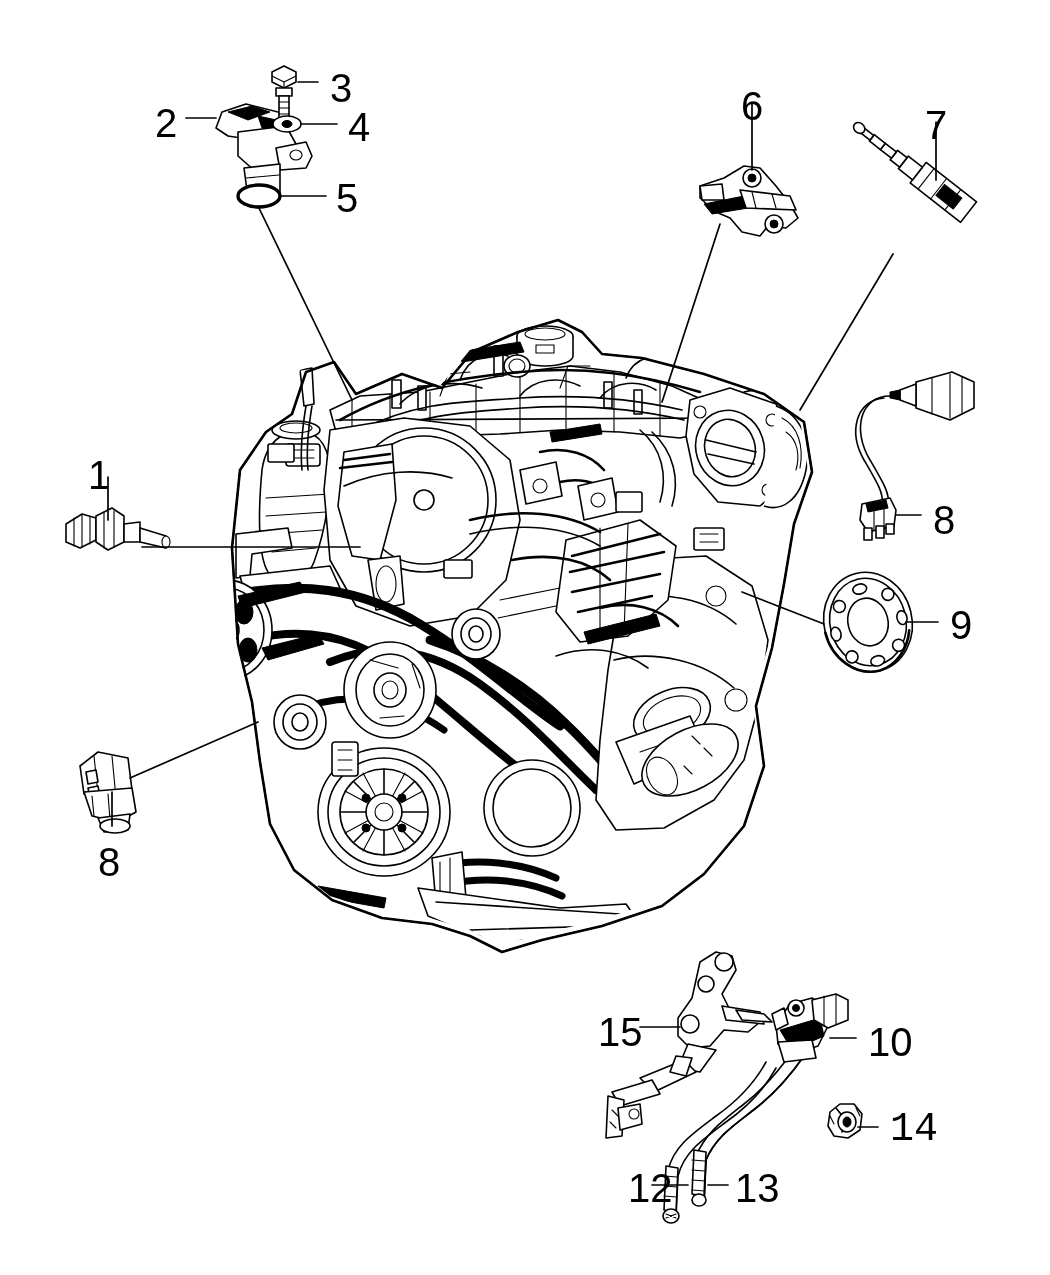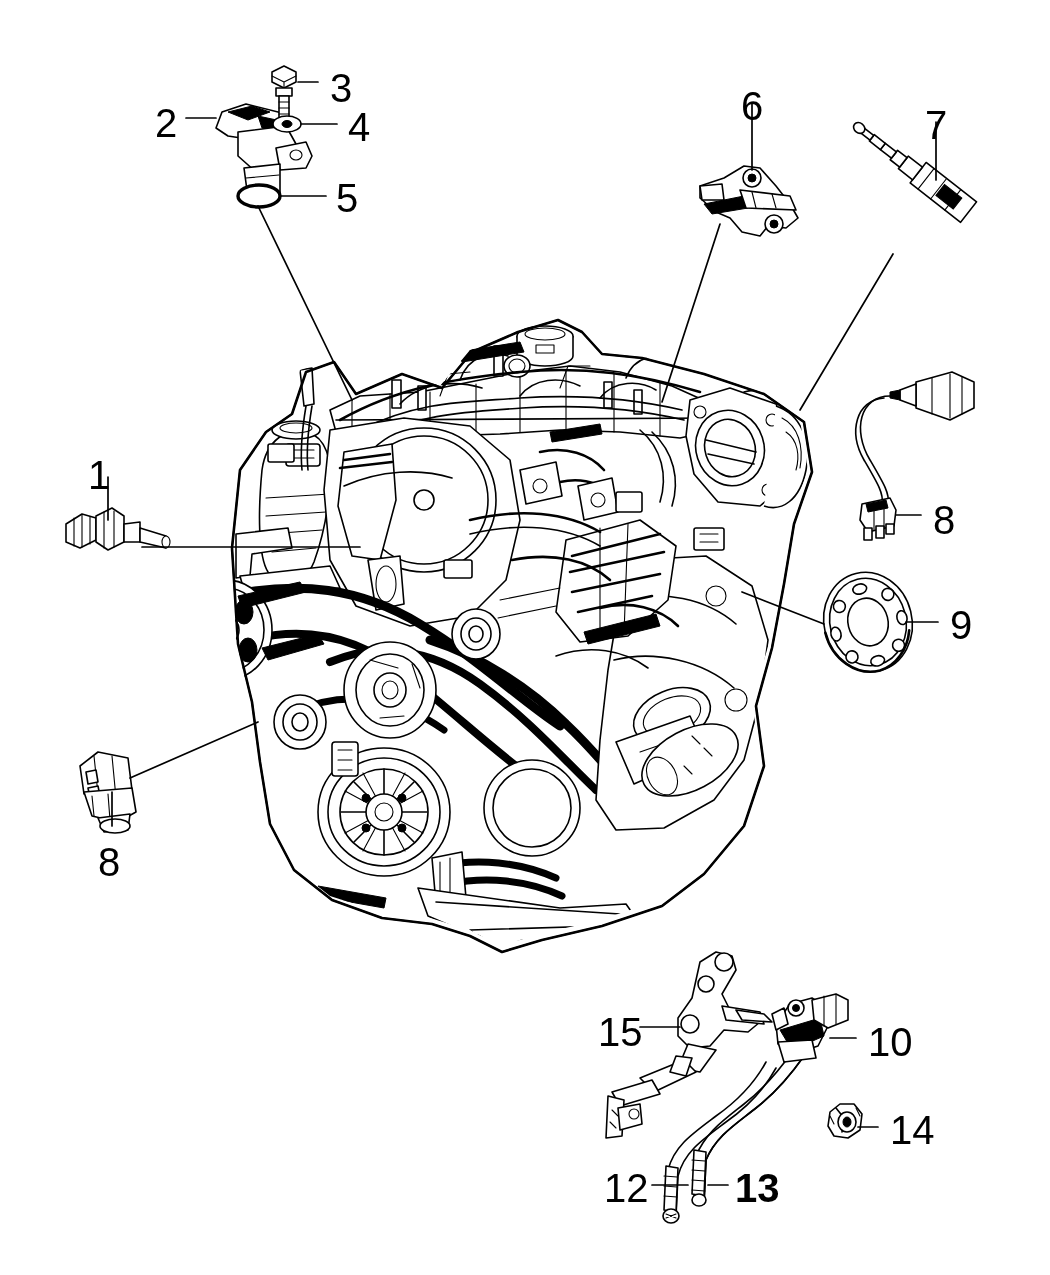--- a/index.html
+++ b/index.html
@@ -532,7 +532,7 @@
   <div class="callout-num" style="left:598px; top:1012px;">15</div>
   <div class="callout-num" style="left:604px; top:1168px;">12</div>
   <div class="callout-num" style="left:735px; top:1168px;font-weight:bold;">13</div>
-  <div class="callout-num" style="left:890px; top:1110px;">14</div>
+  <div class="callout-num" style="left:890px; top:1110px;font-family:Liberation Mono, monospace;">14</div>
   <div class="callout-num" style="left:98px;  top:842px;">8</div>
 
 </div>

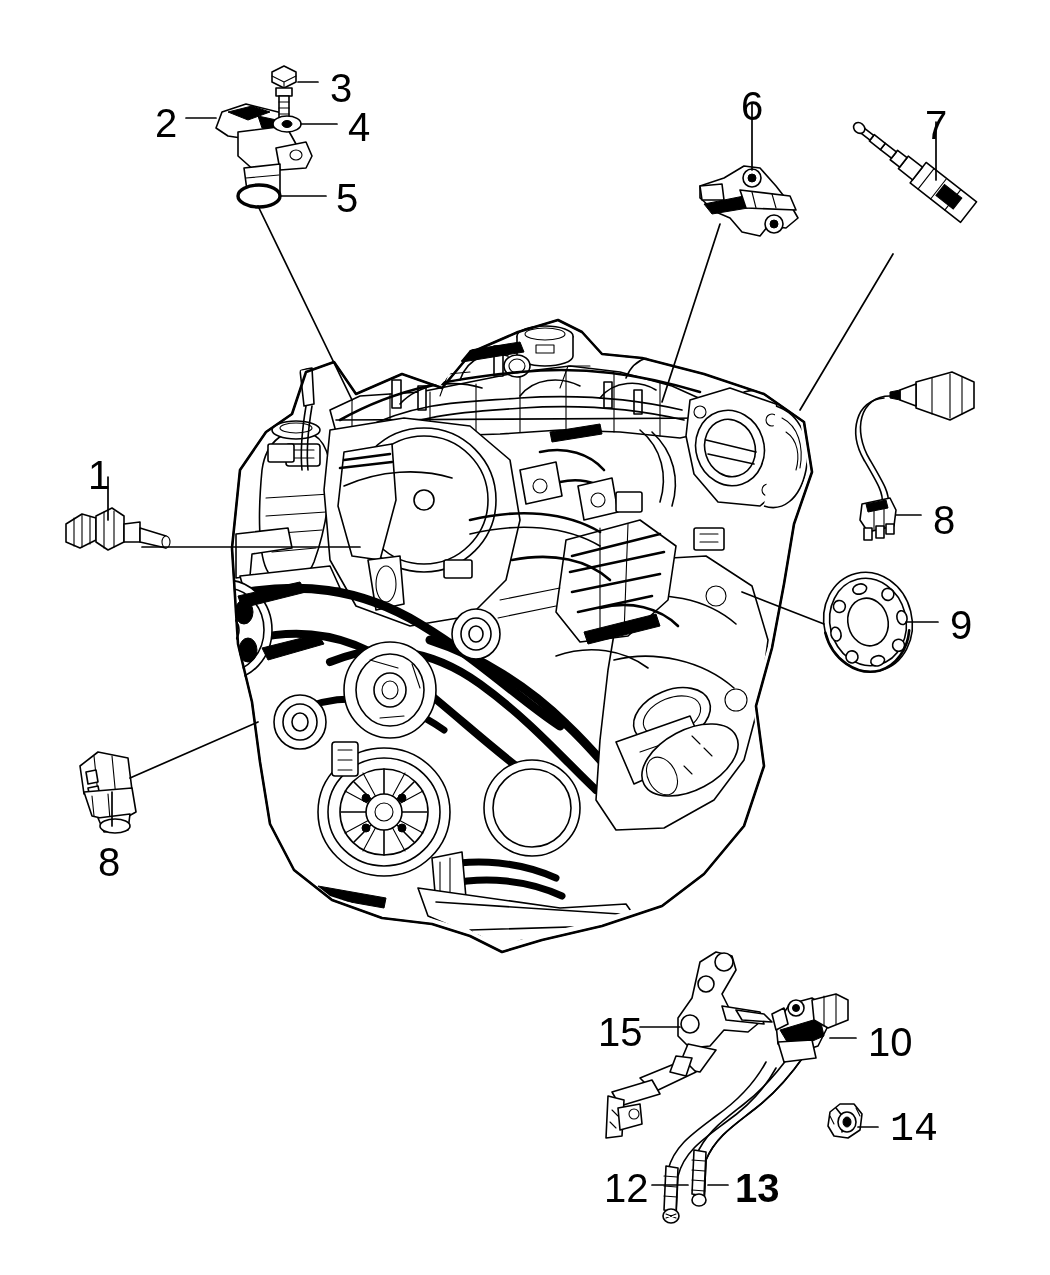--- a/index.html
+++ b/index.html
@@ -530,7 +530,7 @@
   <div class="callout-num" style="left:950px; top:605px;">9</div>
   <div class="callout-num" style="left:868px; top:1022px;">10</div>
   <div class="callout-num" style="left:598px; top:1012px;">15</div>
-  <div class="callout-num" style="left:604px; top:1168px;">12</div>
+  <div class="callout-num" style="left:628px; top:1168px;">12</div>
   <div class="callout-num" style="left:735px; top:1168px;font-weight:bold;">13</div>
   <div class="callout-num" style="left:890px; top:1110px;font-family:Liberation Mono, monospace;">14</div>
   <div class="callout-num" style="left:98px;  top:842px;">8</div>

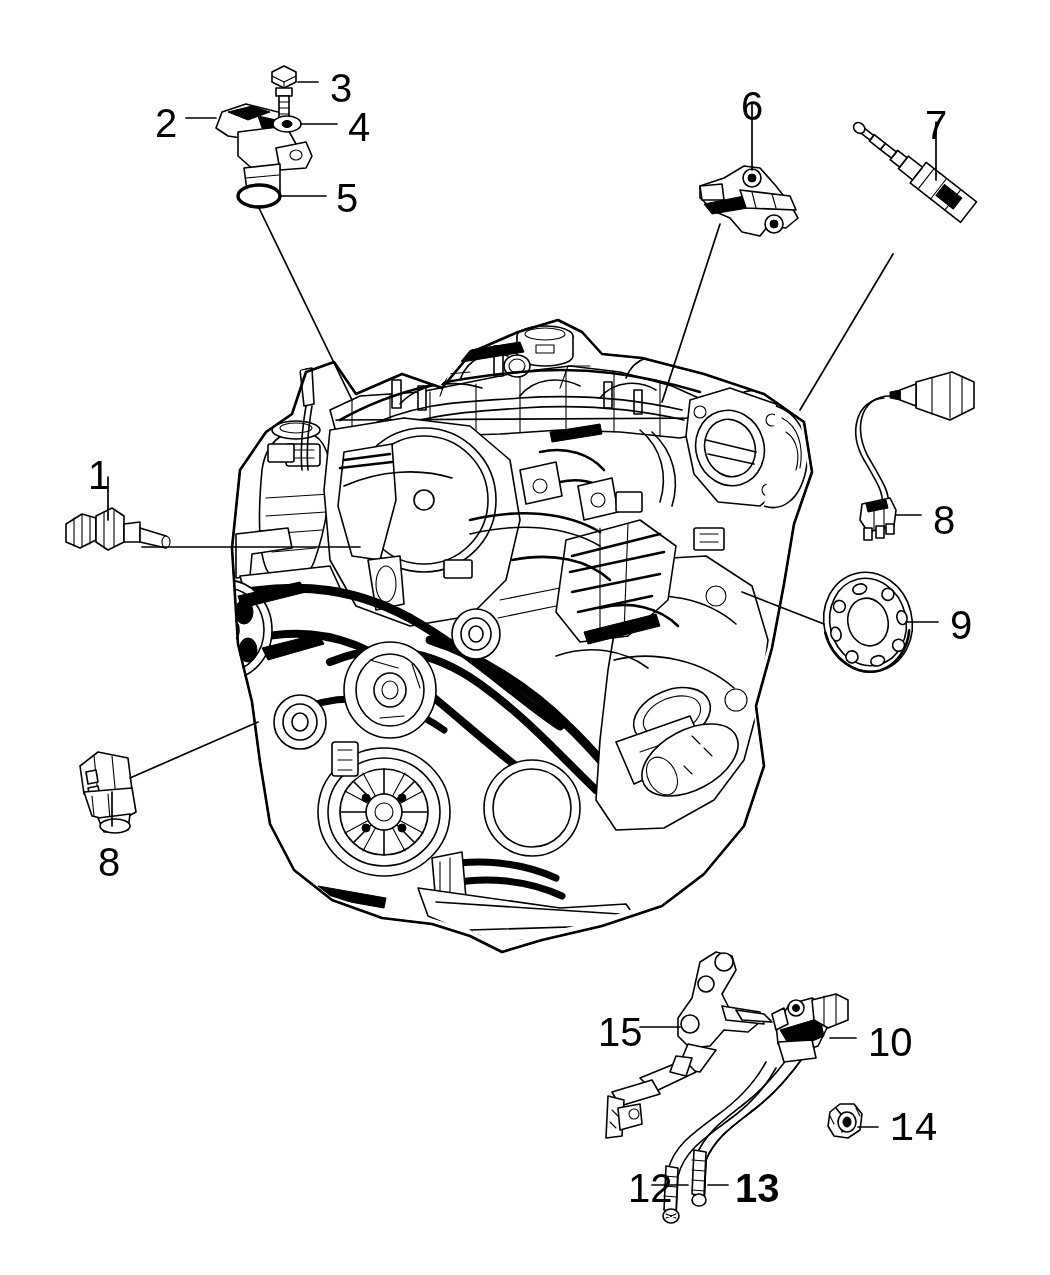--- a/index.html
+++ b/index.html
@@ -531,7 +531,7 @@
   <div class="callout-num" style="left:868px; top:1022px;">10</div>
   <div class="callout-num" style="left:598px; top:1012px;">15</div>
   <div class="callout-num" style="left:628px; top:1168px;">12</div>
-  <div class="callout-num" style="left:735px; top:1168px;font-weight:bold;">13</div>
+  <div class="callout-num" style="left:735px; top:1168px;">13</div>
   <div class="callout-num" style="left:890px; top:1110px;font-family:Liberation Mono, monospace;">14</div>
   <div class="callout-num" style="left:98px;  top:842px;">8</div>
 

